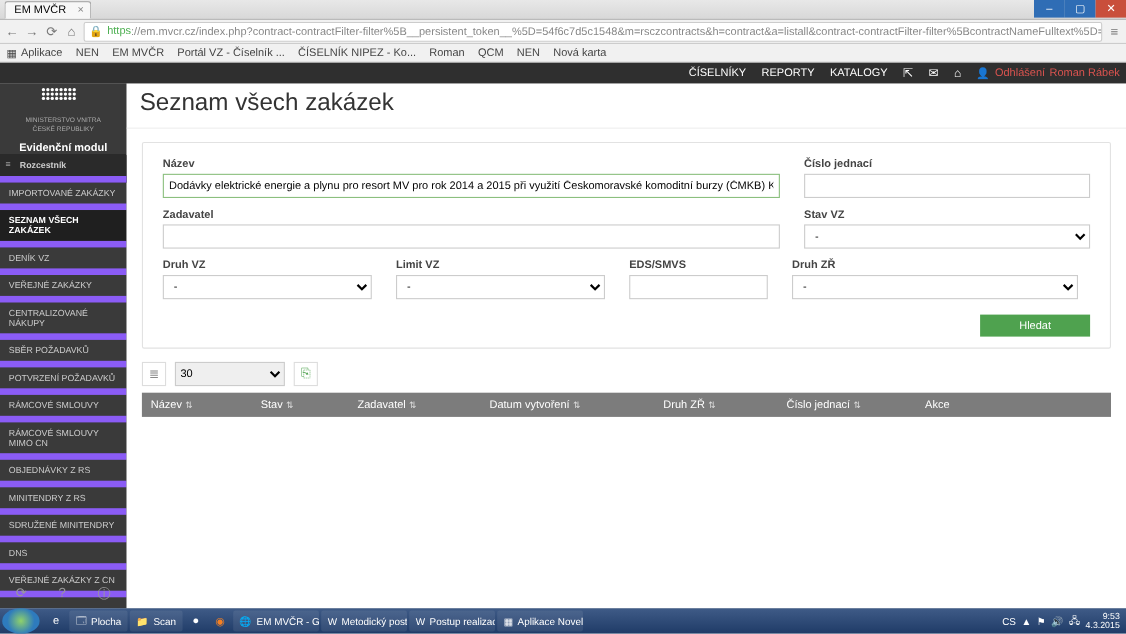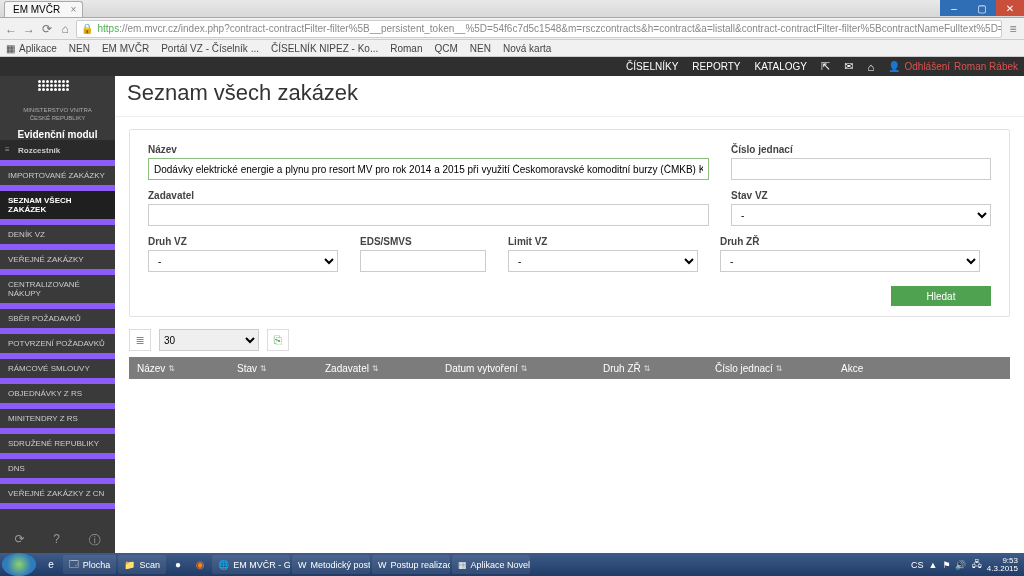--- a/index.html
+++ b/index.html
@@ -235,13 +235,13 @@
           <label>Druh VZ</label>
           <select><option>-</option></select>
         </div>
+        <div class="field f-q">
+          <label>Limit VZ</label>
+          <select><option>-</option></select>
+        </div>
         <div class="field" style="width:126px">
           <label>EDS/SMVS</label>
           <input type="text" value="" style="">
-        </div>
-        <div class="field f-q">
-          <label>Limit VZ</label>
-          <select><option>-</option></select>
         </div>
         <div class="field f-last">
           <label>Druh ZŘ</label>

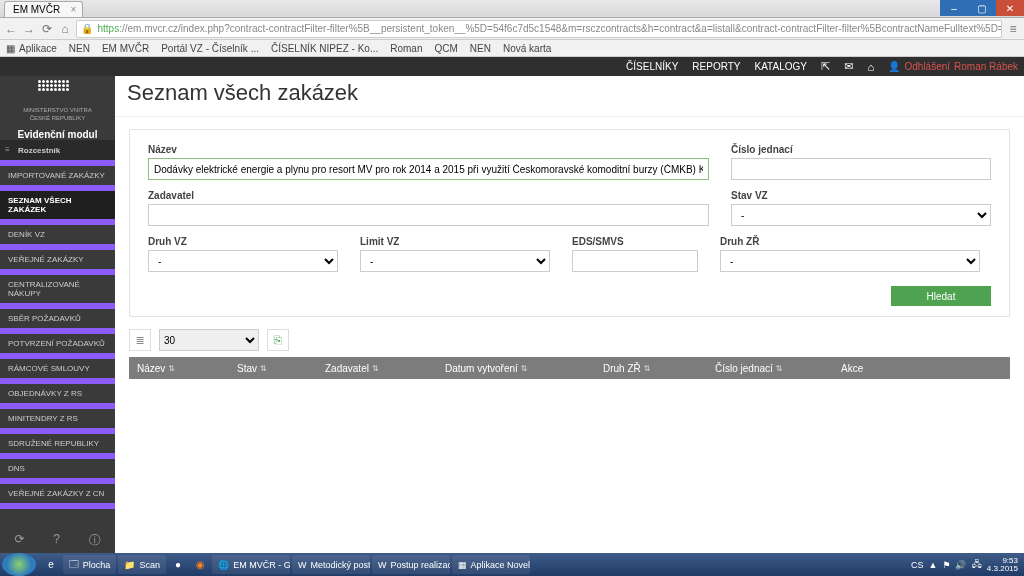--- a/index.html
+++ b/index.html
@@ -198,6 +198,7 @@
       <div class="sb-item">SBĚR POŽADAVKŮ</div>
       <div class="sb-item">POTVRZENÍ POŽADAVKŮ</div>
       <div class="sb-item">RÁMCOVÉ SMLOUVY</div>
+      <div class="sb-item">RÁMCOVÉ SMLOUVY MIMO CN</div>
       <div class="sb-item">OBJEDNÁVKY Z RS</div>
       <div class="sb-item">MINITENDRY Z RS</div>
       <div class="sb-item">SDRUŽENÉ REPUBLIKY</div>

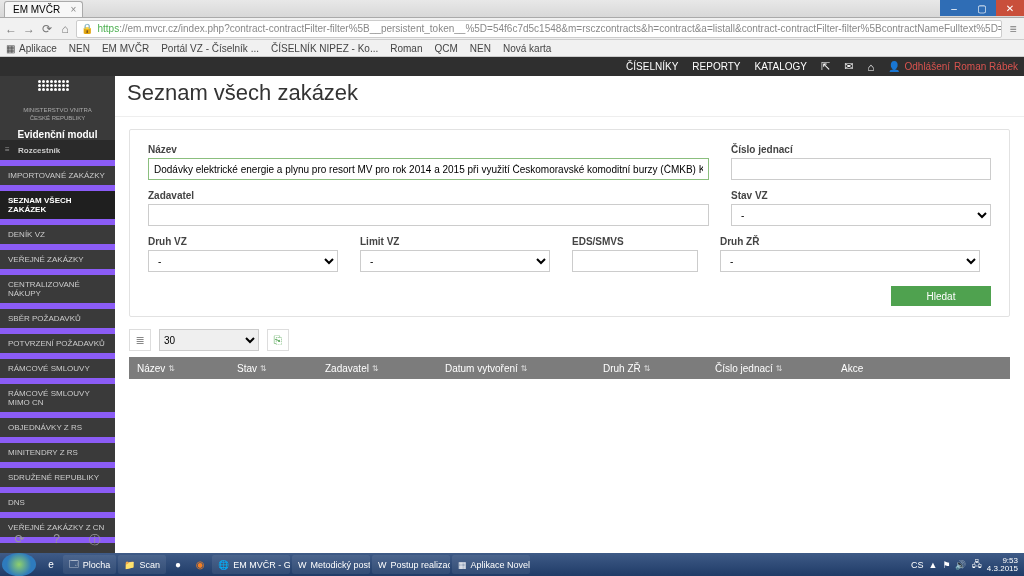--- a/index.html
+++ b/index.html
@@ -201,7 +201,7 @@
       <div class="sb-item">RÁMCOVÉ SMLOUVY MIMO CN</div>
       <div class="sb-item">OBJEDNÁVKY Z RS</div>
       <div class="sb-item">MINITENDRY Z RS</div>
-      <div class="sb-item">SDRUŽENÉ REPUBLIKY</div>
+      <div class="sb-item">SDRUŽENÉ MINITENDRY</div>
       <div class="sb-item">DNS</div>
       <div class="sb-item">VEŘEJNÉ ZAKÁZKY Z CN</div>
     </div>

